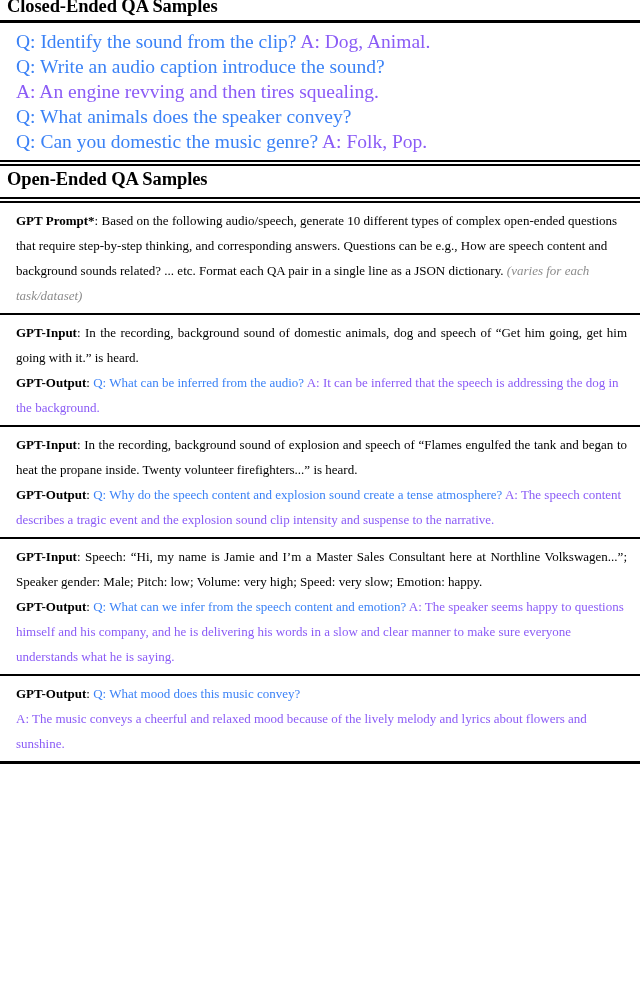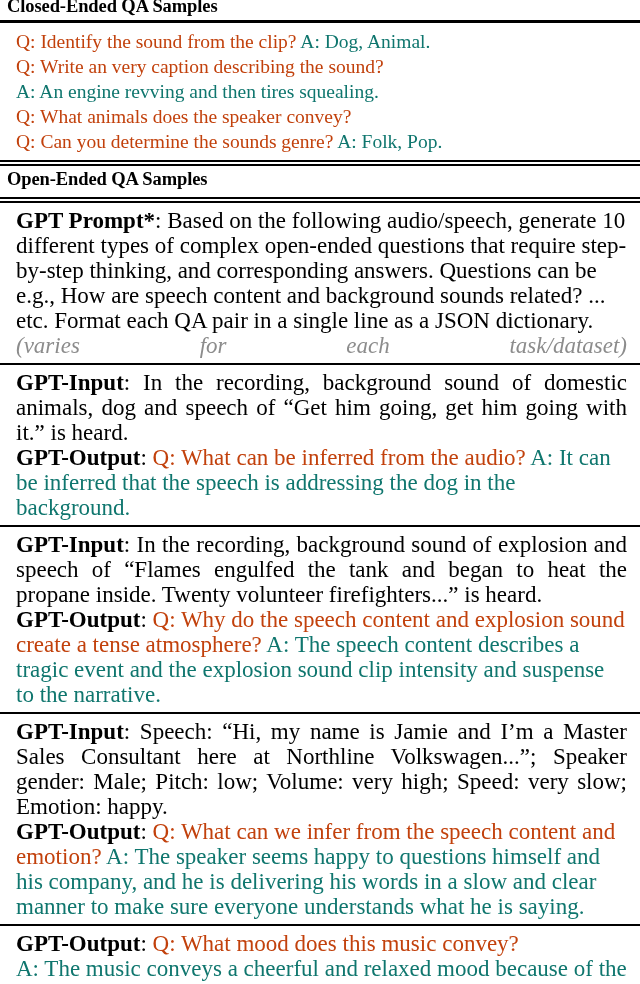--- a/index.html
+++ b/index.html
@@ -91,7 +91,7 @@
   .lbl {
     font-weight: bold;
   }
-  .q { color: #c2410c; }
+  .q { color: #3b82f6; }
   .a { color: #0f766e; }
   .k { color: #000000; }
   .note {

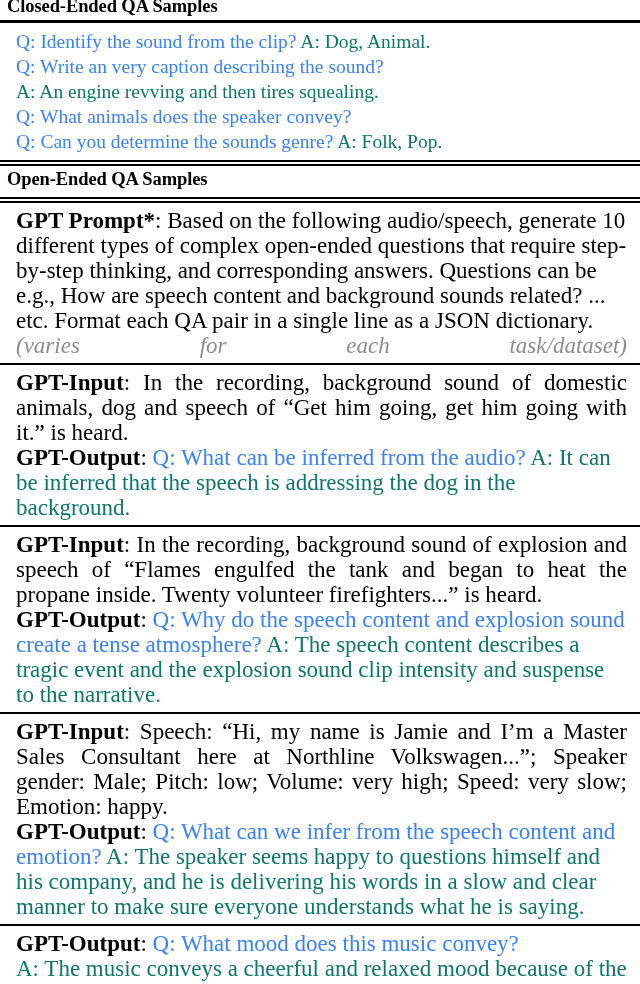--- a/index.html
+++ b/index.html
@@ -92,7 +92,7 @@
     font-weight: bold;
   }
   .q { color: #3b82f6; }
-  .a { color: #0f766e; }
+  .a { color: #8b5cf6; }
   .k { color: #000000; }
   .note {
     color: #8c8c8c;

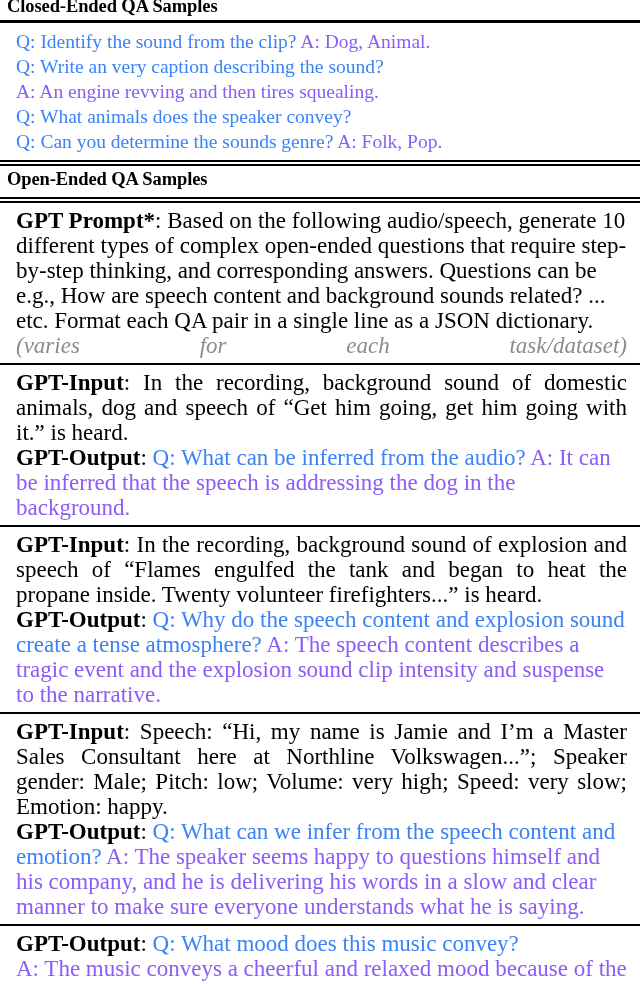--- a/index.html
+++ b/index.html
@@ -113,7 +113,7 @@
       <span class="a">A: Dog, Animal.</span>
     </div>
     <div class="qa-line">
-      <span class="q">Q: Write an very caption describing the sound?</span>
+      <span class="q">Q: Write an audio caption introduce the sound?</span>
       <span class="a"></span>
     </div>
     <div class="qa-line">

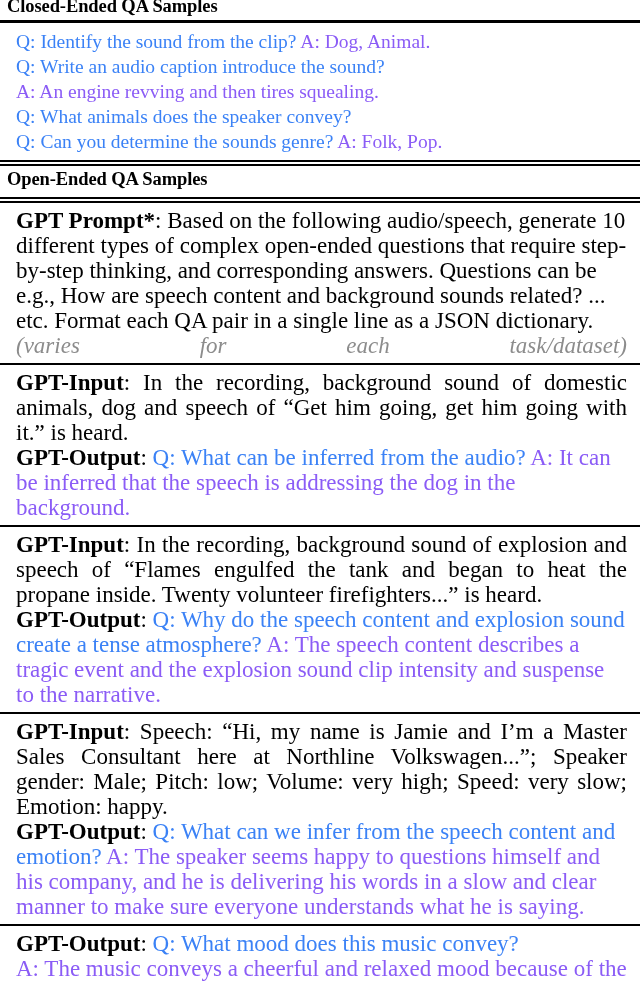--- a/index.html
+++ b/index.html
@@ -125,7 +125,7 @@
       <span class="a"></span>
     </div>
     <div class="qa-line">
-      <span class="q">Q: Can you determine the sounds genre?</span>
+      <span class="q">Q: Can you domestic the music genre?</span>
       <span class="a">A: Folk, Pop.</span>
     </div>
   </div>

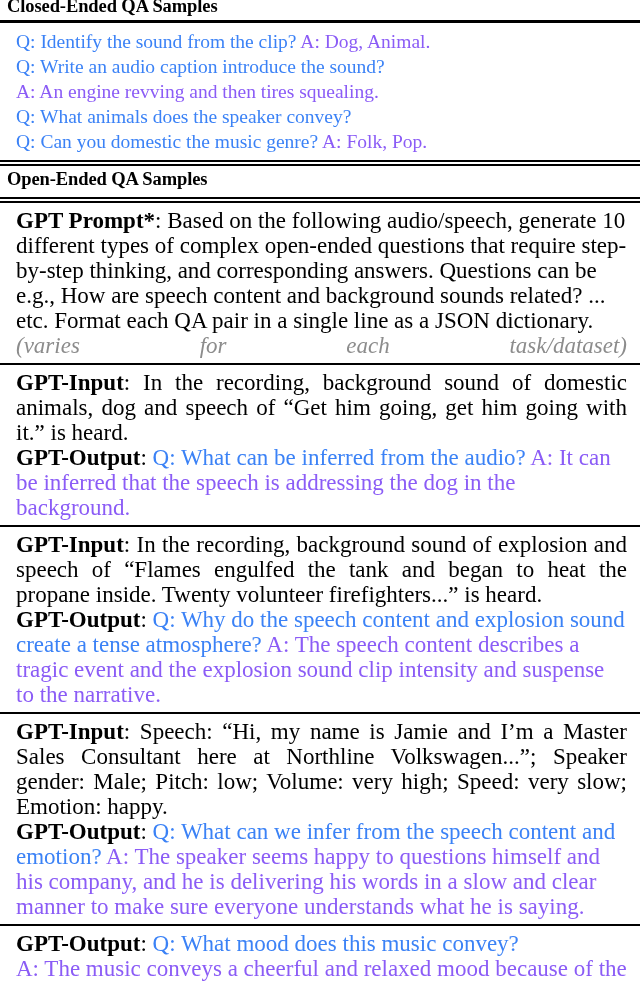--- a/index.html
+++ b/index.html
@@ -72,7 +72,7 @@
   
   .block {
     padding: 5px 13px 5px 16px;
-    font-size: 23px;
+    font-size: 13px;
     line-height: 25px;
     text-align: justify;
     text-justify: inter-word;

